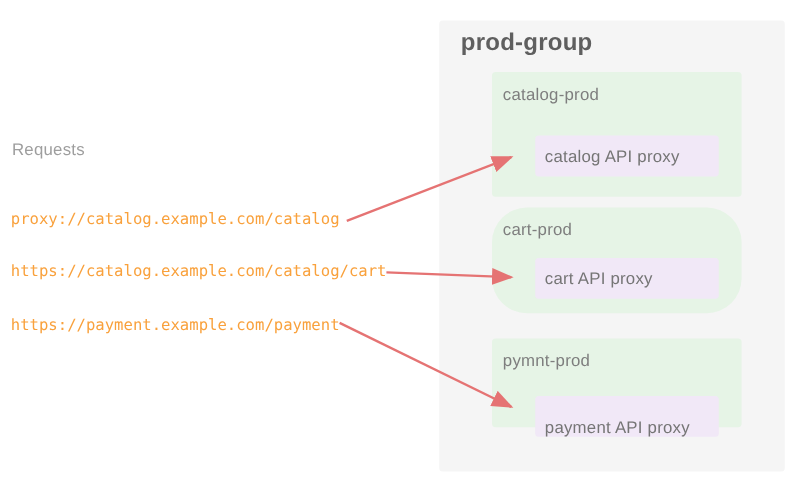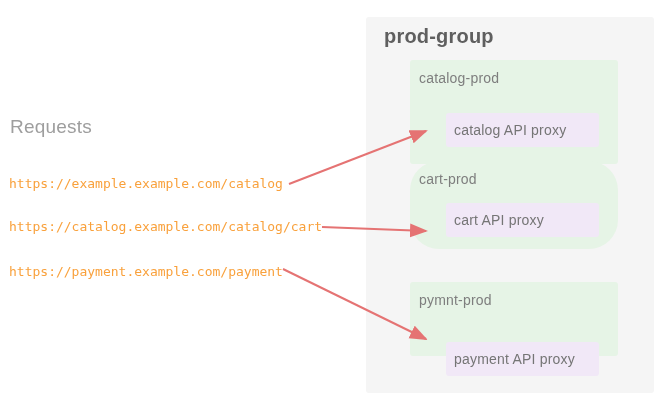--- a/index.html
+++ b/index.html
@@ -19,7 +19,7 @@
     position: absolute;
     left: 10px;
     top: 116px;
-    font-size: 19px;
+    font-size: 14px;
     color: #9e9e9e;
     letter-spacing: 0.2px;
   }

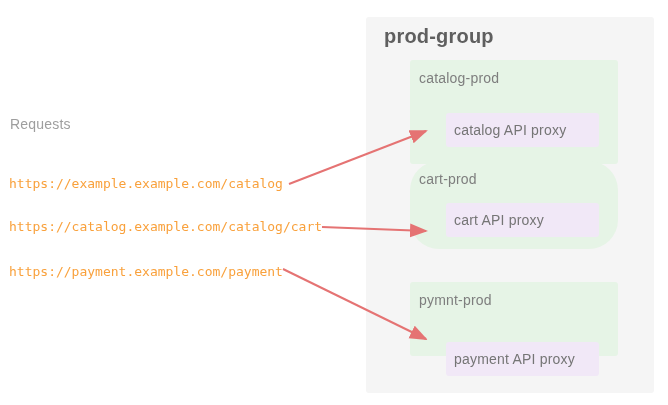--- a/index.html
+++ b/index.html
@@ -118,7 +118,7 @@
 
   <div class="requests-heading">Requests</div>
 
-  <div class="url url-1">https://example.example.com/catalog</div>
+  <div class="url url-1">proxy://catalog.example.com/catalog</div>
   <div class="url url-3">https://payment.example.com/payment</div>
   <div class="url url-2">https://catalog.example.com/catalog/cart</div>
 

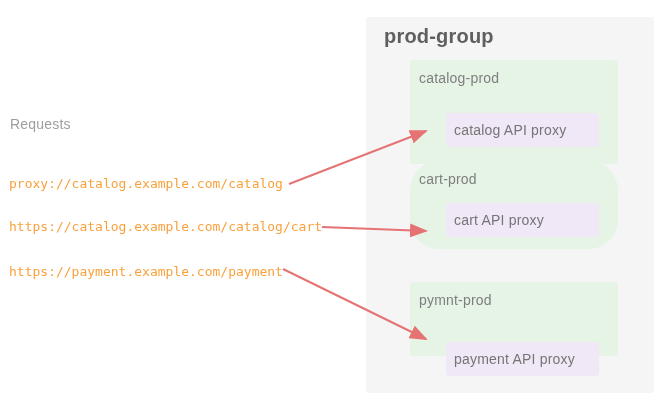--- a/index.html
+++ b/index.html
@@ -63,7 +63,7 @@
     margin-left: 12px;
   }
   .env-1 { top: 43px;  height: 104px; }
-  .env-2 { top: 144px; height: 88px; border-radius: 29px;  }
+  .env-2 { top: 156px; height: 88px; border-radius: 29px;  }
   .env-3 { top: 265px; height: 74px;  }
   .env-name {
     position: absolute;

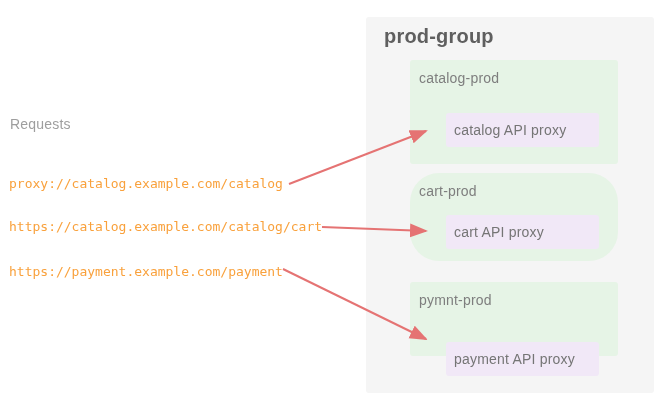--- a/index.html
+++ b/index.html
@@ -87,7 +87,7 @@
   }
   .proxy-1 { top: 53px; }
   .proxy-2 { top: 42px; text-align: right; }
-  .proxy-3 { top: 60px; }
+  .proxy-3 { top: 48px; align-items: flex-end; }
   .proxy-label {
     font-size: 14px;
     color: #757575;

